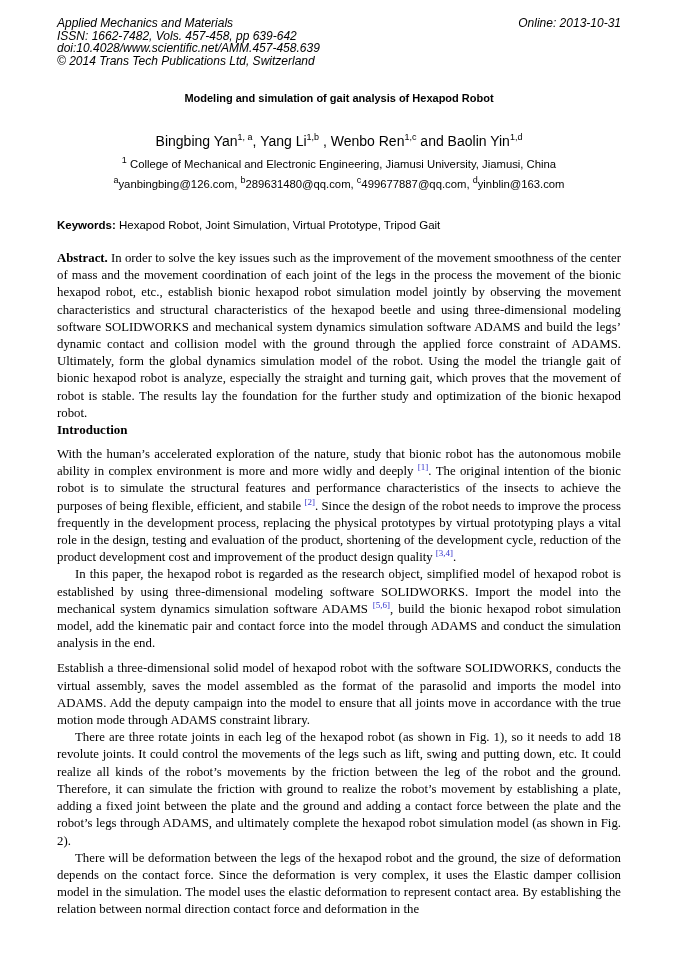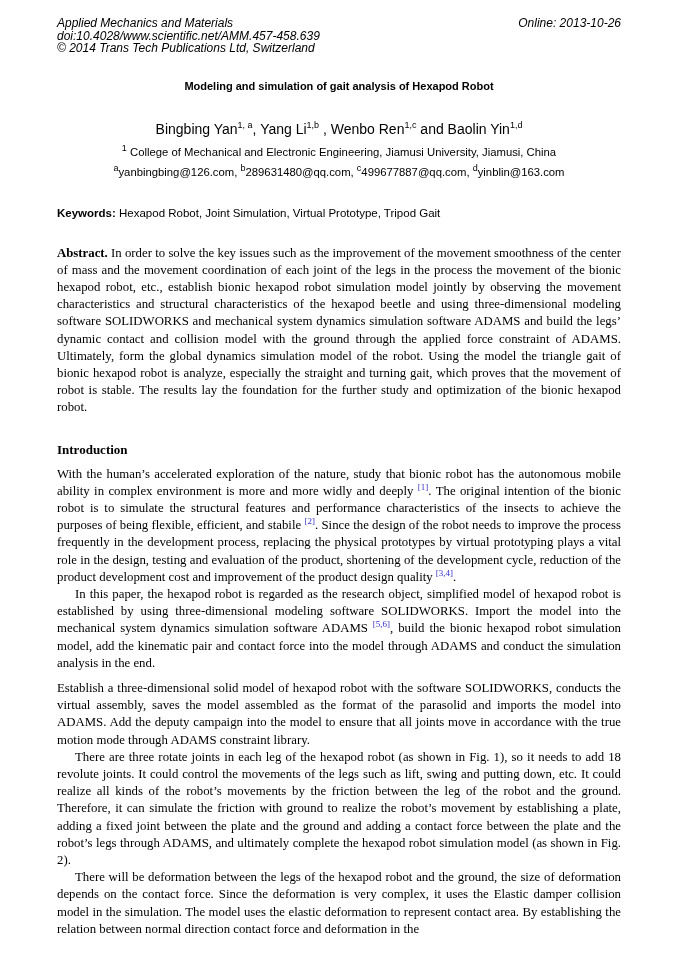--- a/index.html
+++ b/index.html
@@ -107,7 +107,7 @@
       <div>doi:10.4028/www.scientific.net/AMM.457-458.639</div>
       <div>© 2014 Trans Tech Publications Ltd, Switzerland</div>
     </div>
-    <div class="right">Online: 2013-10-26</div>
+    <div class="right">Online: 2013-10-31</div>
   </div>
 
   <div class="title">Modeling and simulation of gait analysis of Hexapod Robot</div>

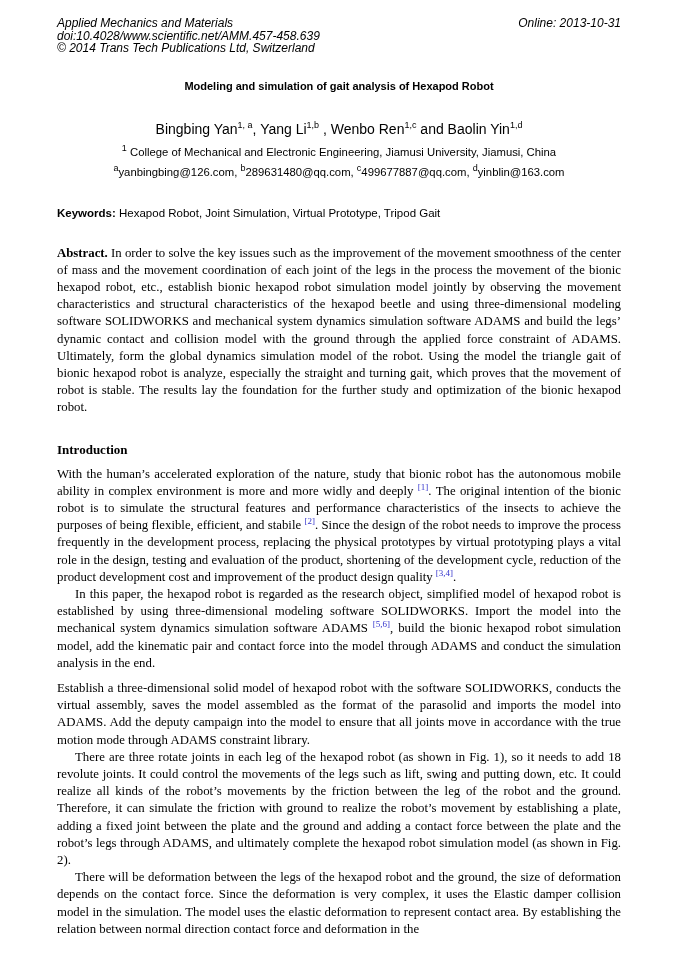--- a/index.html
+++ b/index.html
@@ -104,6 +104,7 @@
   <div class="runhead">
     <div class="left">
       <div>Applied Mechanics and Materials</div>
+      <div>ISSN: 1662-7482, Vols. 457-458, pp 639-642</div>
       <div>doi:10.4028/www.scientific.net/AMM.457-458.639</div>
       <div>© 2014 Trans Tech Publications Ltd, Switzerland</div>
     </div>

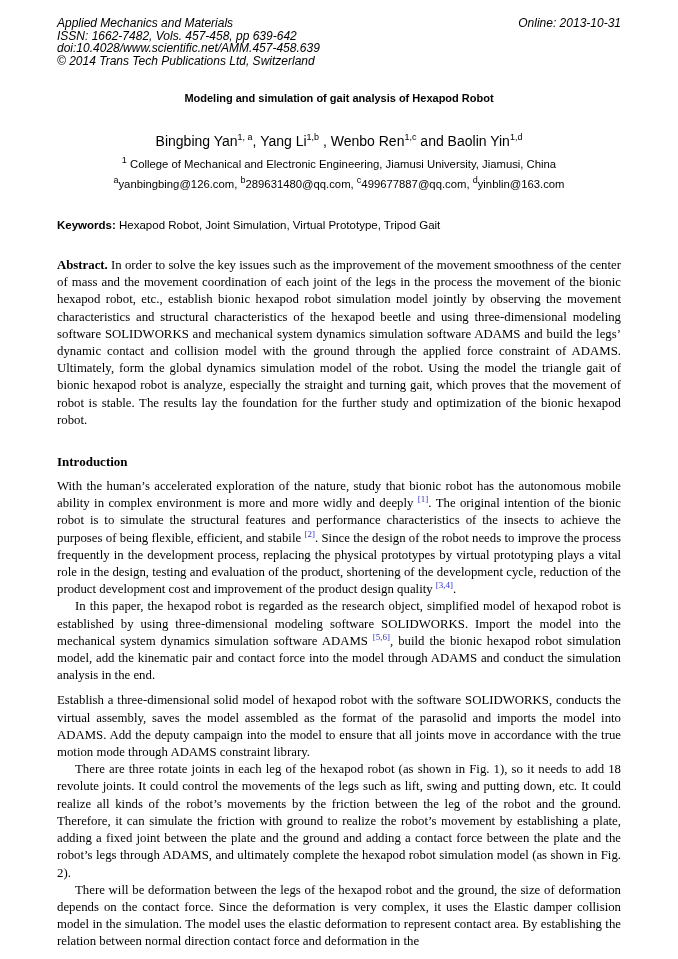--- a/index.html
+++ b/index.html
@@ -74,7 +74,7 @@
     text-align: justify;
     margin: 0;
   }
-  .abstract { margin-top: 24px; }
+  .abstract { margin-top: 17px; }
   .para b { font-weight: bold; }
   .indent { text-indent: 18px; }
 

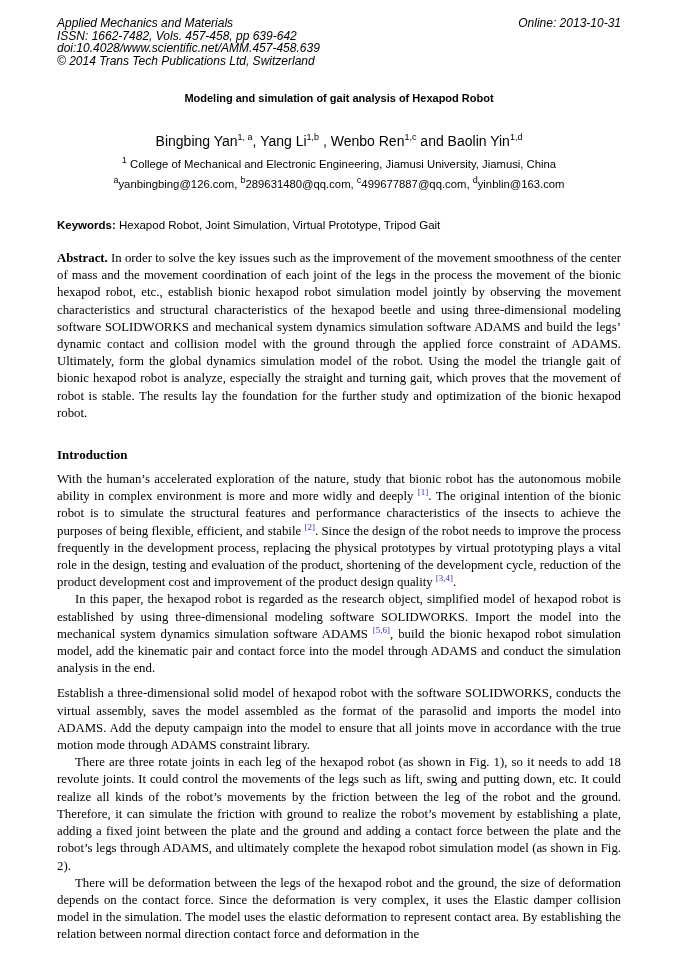--- a/index.html
+++ b/index.html
@@ -83,7 +83,7 @@
     font-weight: bold;
     margin: 0;
   }
-  .sec-heading.intro { margin-top: 25px; }
+  .sec-heading.intro { }
   .sec-heading.sim   { margin-top: 11px; }
   .after-heading { margin-top: 8px; }
 

